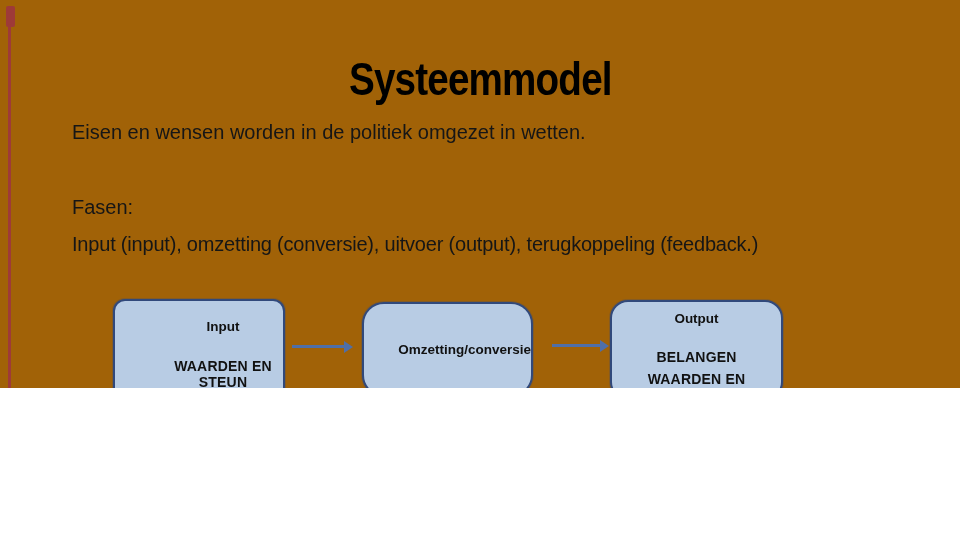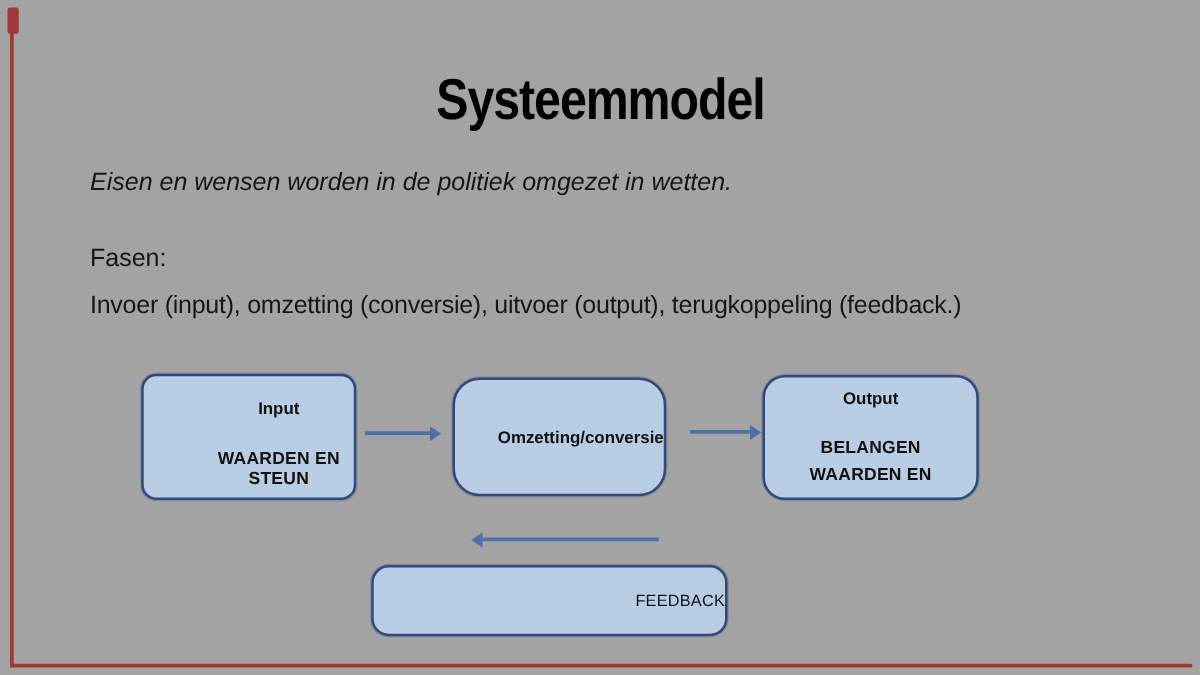--- a/index.html
+++ b/index.html
@@ -13,7 +13,7 @@
   html,body{background:#ffffff;}
   body{font-family:"Liberation Sans","DejaVu Sans",sans-serif;color:var(--text);}
   .slide{
-    position:relative;width:960px;height:540px;background:#a3a3a3;overflow:hidden;
+    position:relative;width:960px;height:388px;background:#a16207;overflow:hidden;
   }
   
   .frame-corner{

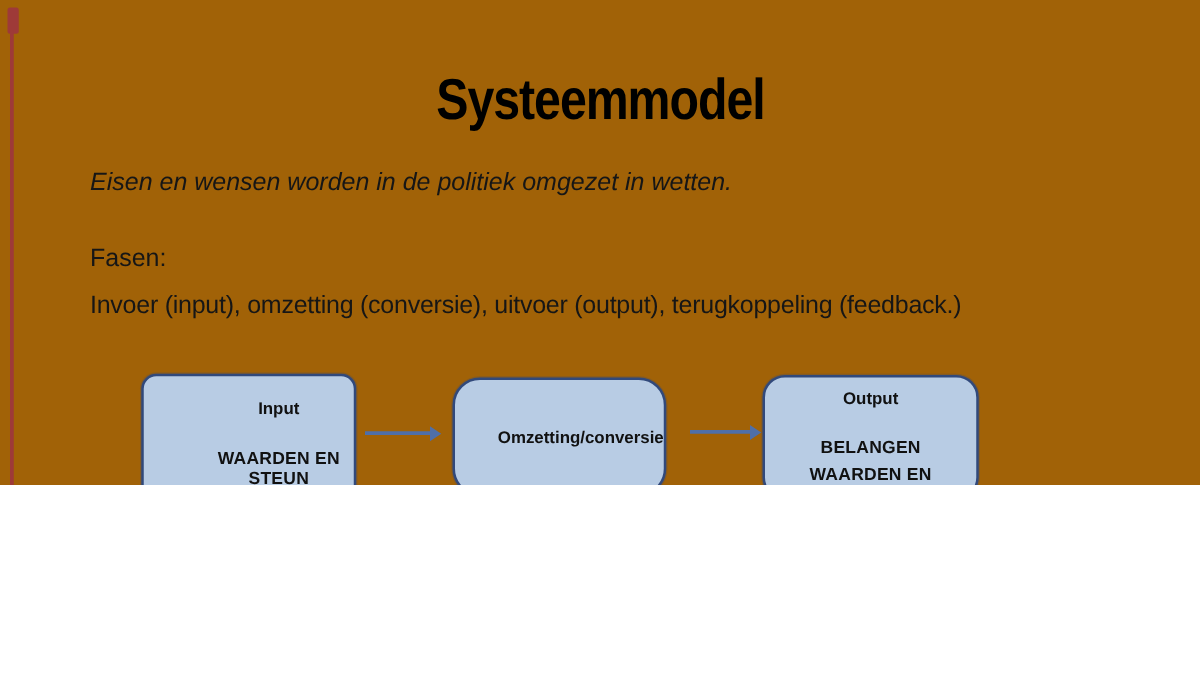--- a/index.html
+++ b/index.html
@@ -36,7 +36,7 @@
   }
   
   .bodyline{position:absolute;left:72px;font-size:20px;color:var(--text);white-space:nowrap;}
-  .intro{top:135px;font-style:italic;}
+  .intro{top:121px;}
   .fasen{top:196px;}
   .fasen-detail{top:233px;letter-spacing:-0.2px;}
   

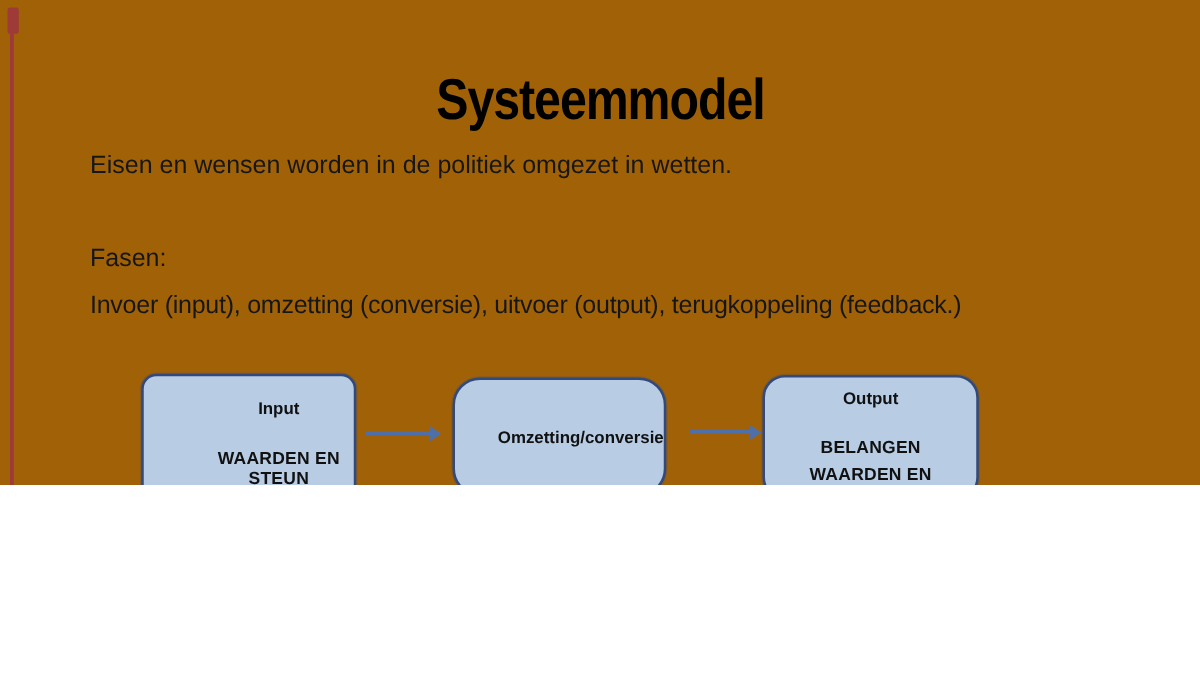--- a/index.html
+++ b/index.html
@@ -84,7 +84,7 @@
 
   <p class="bodyline intro">Eisen en wensen worden in de politiek omgezet in wetten.</p>
   <p class="bodyline fasen">Fasen:</p>
-  <p class="bodyline fasen-detail">Invoer (input), omzetting (conversie), uitvoer (output), terugkoppeling (feedback.)</p>
+  <p class="bodyline fasen-detail">Input (input), omzetting (conversie), uitvoer (output), terugkoppeling (feedback.)</p>
 
   <div>
 

